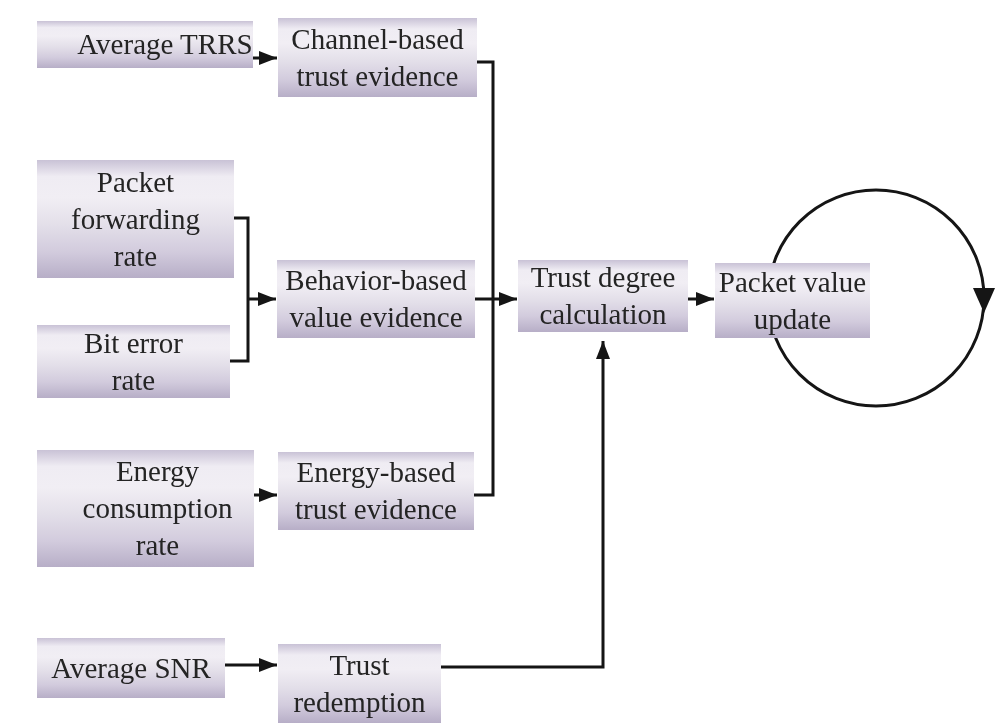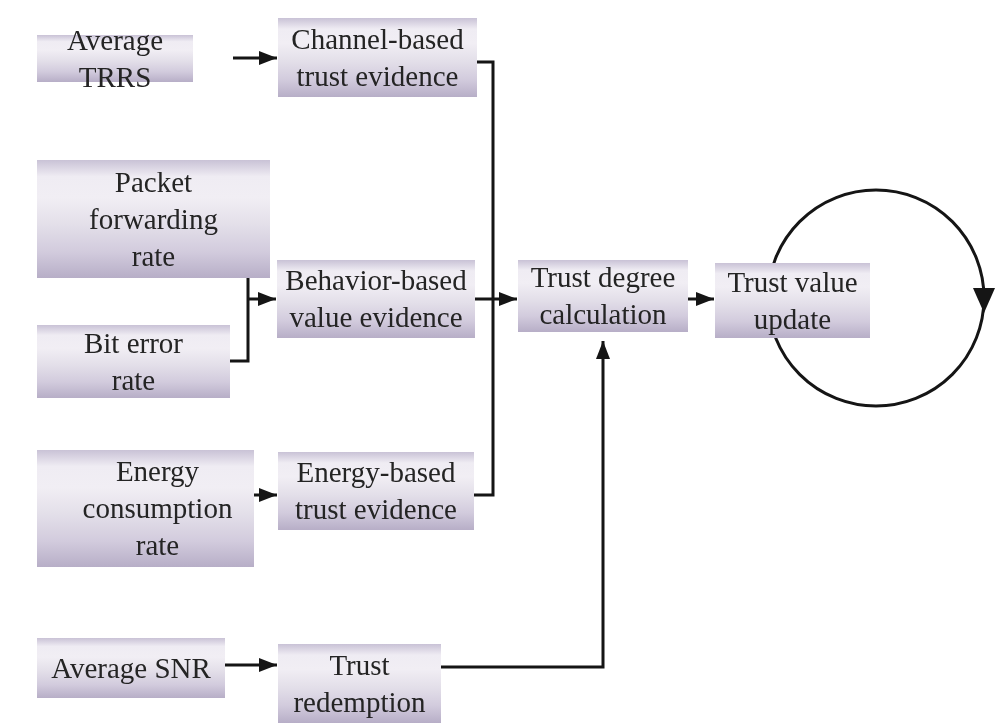--- a/index.html
+++ b/index.html
@@ -56,7 +56,7 @@
     <path class="edge" d="M441,667 H603 V341" marker-end="url(#ah)"></path>
   </svg>
 
-  <div class="node" style="left:37px;top:35px;width:156px;height:47px;">Average TRRS</div>
+  <div class="node" style="left:37px;top:21px;width:176px;height:47px;padding-left:40px;">Average TRRS</div>
 
   <div class="node" style="left:278px;top:18px;width:199px;height:79px;font-family:Liberation Serif, serif;">Channel-based
 trust evidence</div>

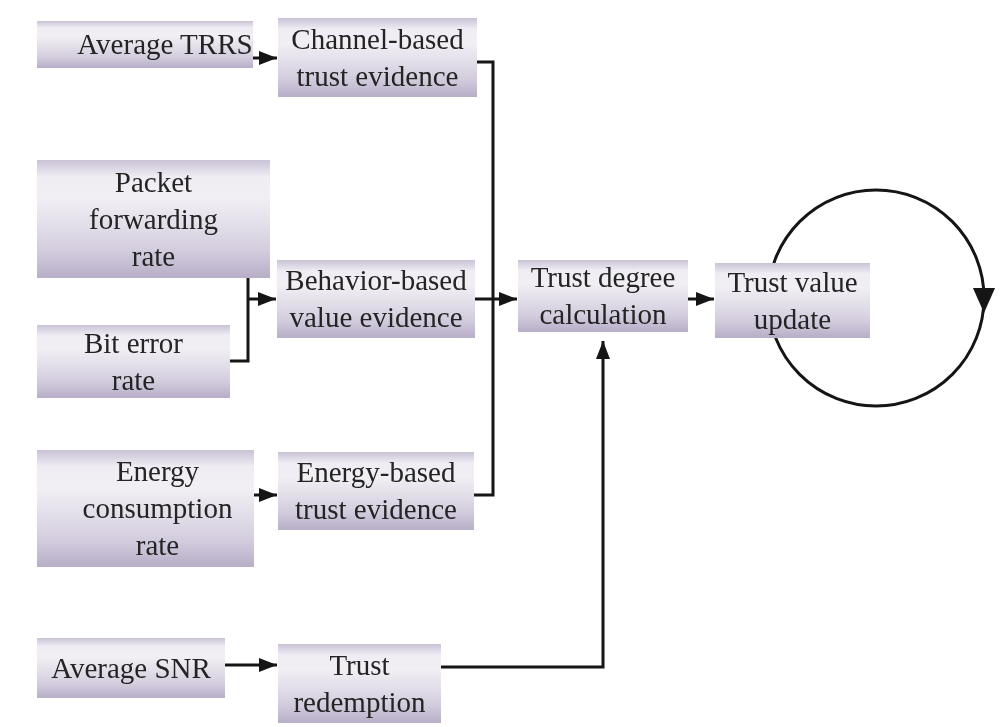--- a/index.html
+++ b/index.html
@@ -61,7 +61,7 @@
   <div class="node" style="left:278px;top:18px;width:199px;height:79px;font-family:Liberation Serif, serif;">Channel-based
 trust evidence</div>
 
-  <div class="node" style="left:37px;top:160px;width:233px;height:118px;">Packet
+  <div class="node" style="left:37px;top:160px;width:197px;height:118px;">Packet
 forwarding
 rate</div>
 

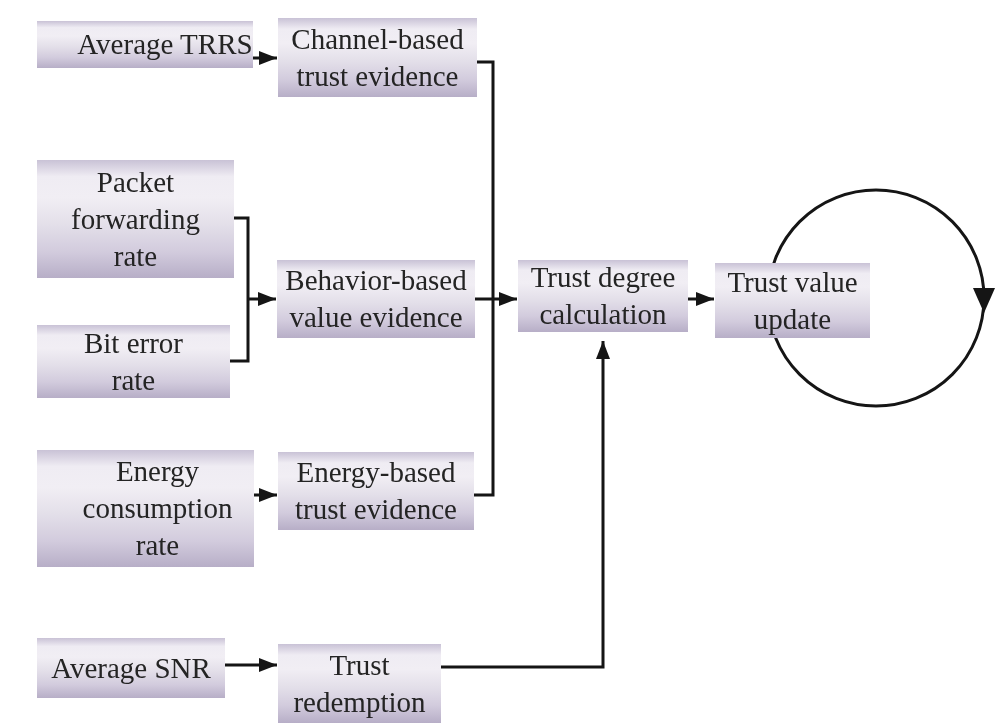--- a/index.html
+++ b/index.html
@@ -81,7 +81,7 @@
   <div class="node" style="left:518px;top:260px;width:170px;height:72px;">Trust degree
 calculation</div>
 
-  <div class="node" style="left:715px;top:263px;width:155px;height:75px;">Trust value
+  <div class="node" style="left:715px;top:263px;width:155px;height:75px;">Packet value
 update</div>
 
   <div class="node" style="left:37px;top:638px;width:188px;height:60px;">Average SNR</div>

